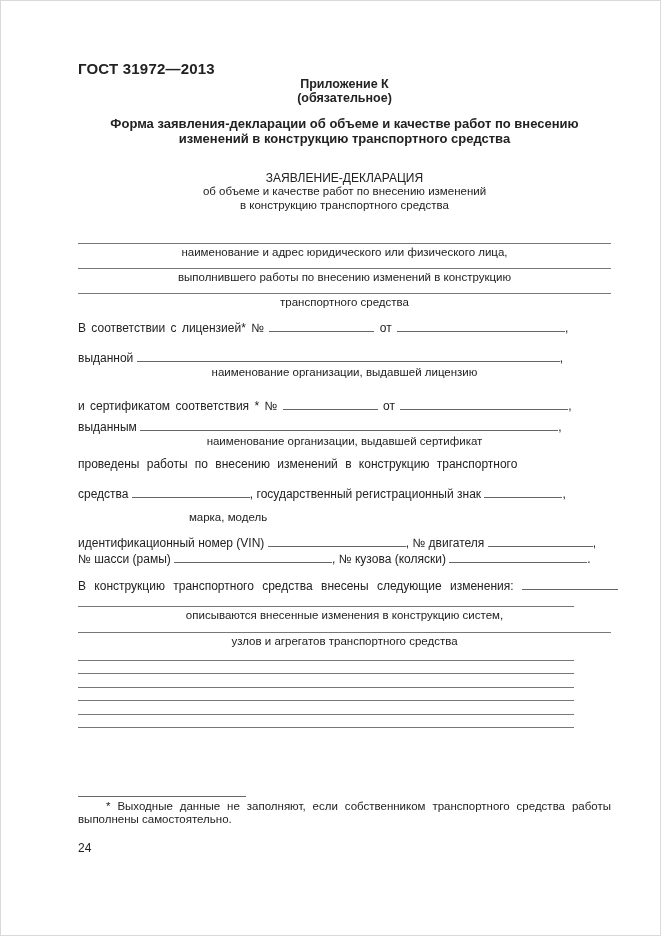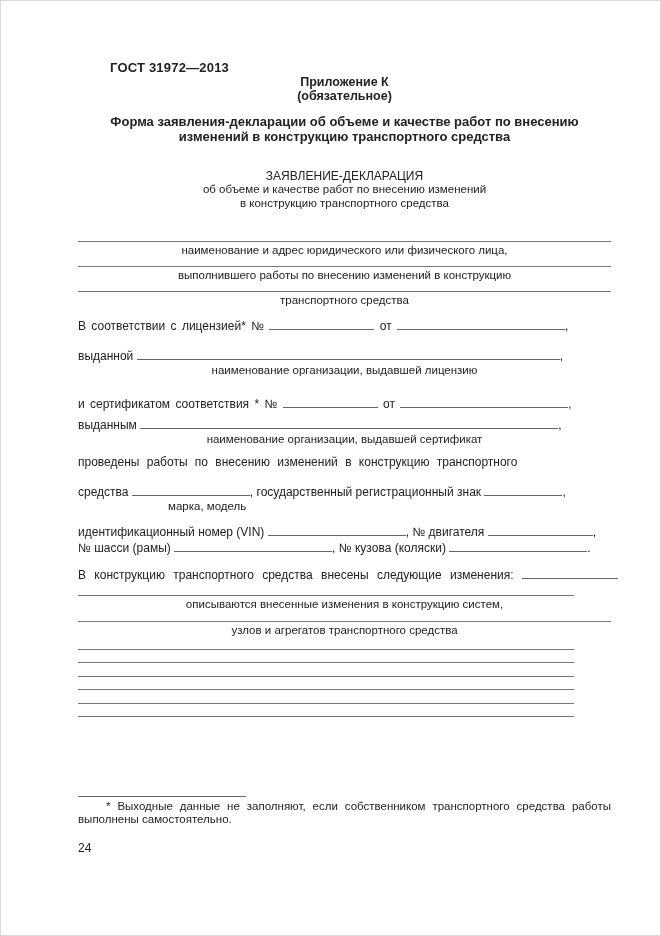--- a/index.html
+++ b/index.html
@@ -20,10 +20,9 @@
   }
   .gost-ref {
     margin-top:59px;
-    font-size:13px;
+    font-size:15px;
     font-weight:bold;
     letter-spacing:0.2px;
-    margin-left:32px;
   }
   .center { text-align:center; }
   .appendix-label {

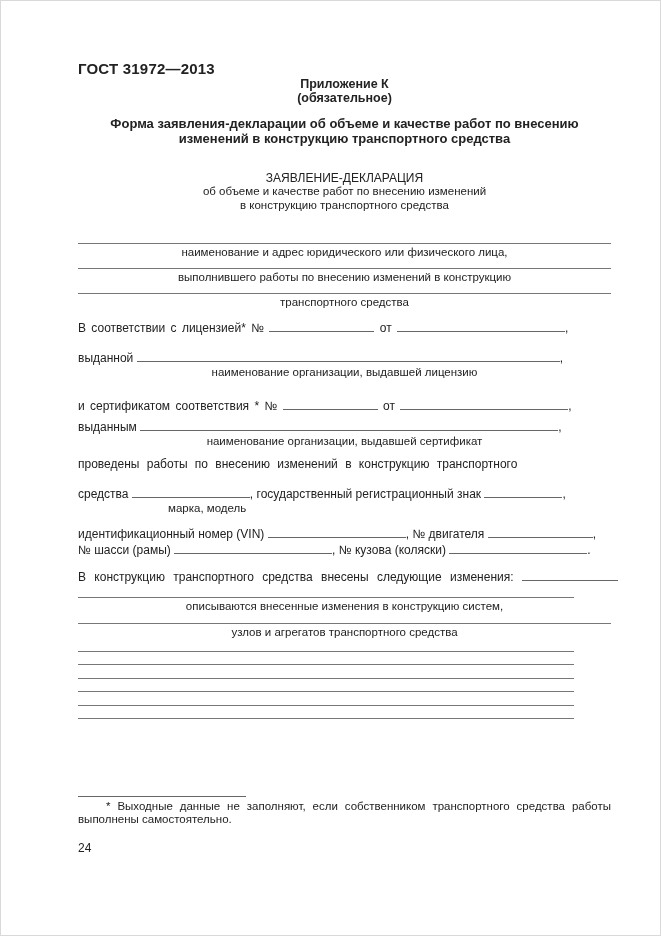--- a/index.html
+++ b/index.html
@@ -166,7 +166,7 @@
       <span class="blank" style="width:118px;"></span><span>, государственный регистрационный знак</span>
       <span class="blank" style="width:78px;"></span><span>,</span>
     </div>
-    <div class="small-caption" style="margin-top:1px; margin-left:90px; width:120px; text-align:left;">марка, модель</div>
+    <div class="small-caption" style="margin-top:10px; margin-left:90px; width:120px; text-align:center;">марка, модель</div>
 
     <div class="fill-row" style="margin-top:12px;">
       <span>идентификационный номер (VIN)</span>

